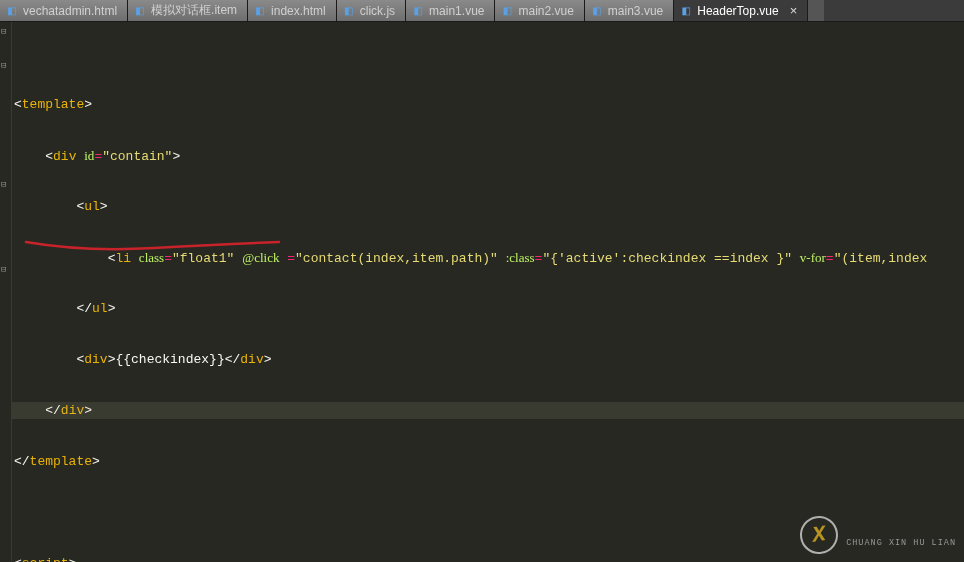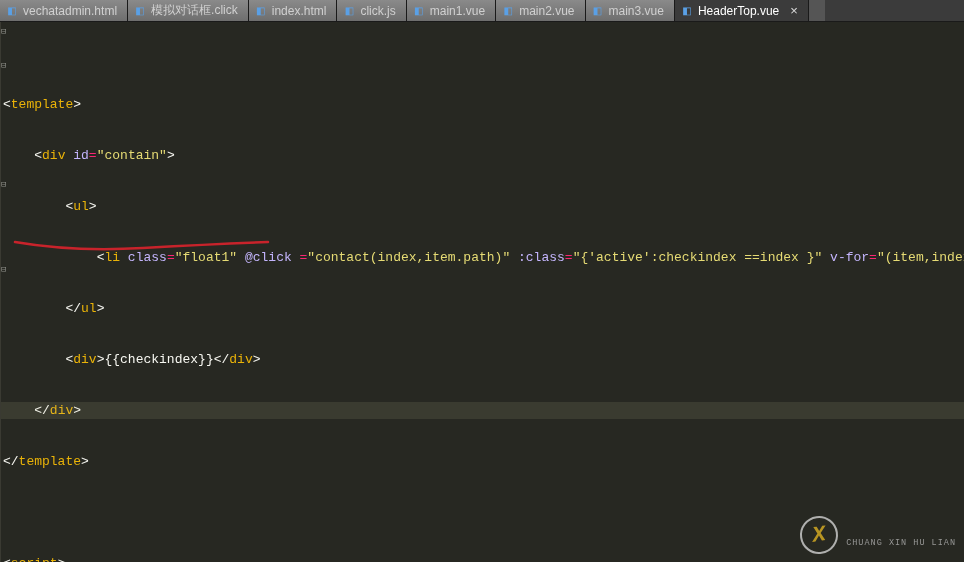--- a/index.html
+++ b/index.html
@@ -136,7 +136,7 @@
   </div>
   <div class="tab">
     <span class="icon" style="color:#5aa0e6">◧</span>
-    <span>模拟对话框.click</span>
+    <span>模拟对话框.item</span>
   </div>
   <div class="tab">
     <span class="icon" style="color:#5aa0e6">◧</span>

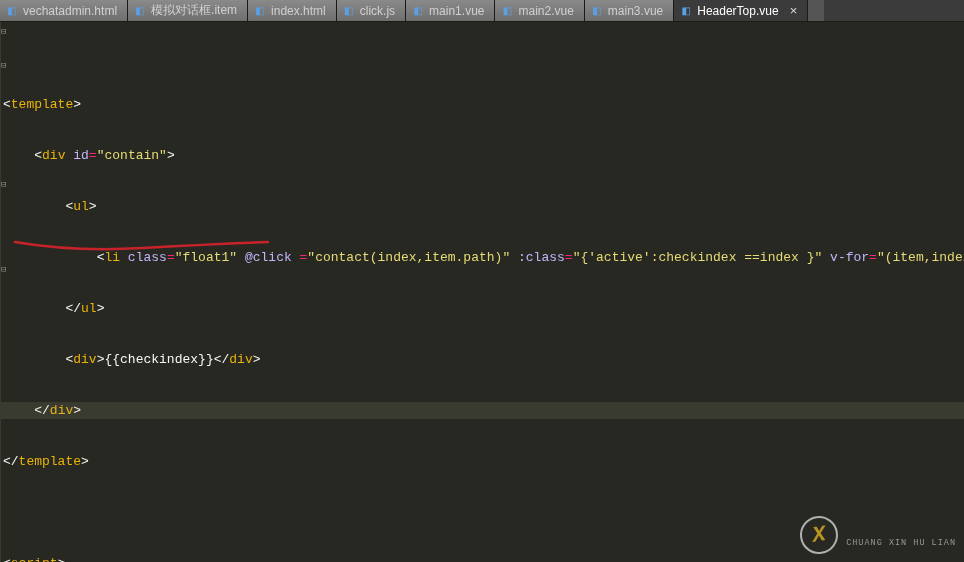--- a/index.html
+++ b/index.html
@@ -81,7 +81,7 @@
   
   .tag-br { color: #f8f8f2; }           
   .tag    { color: #eab308; }           
-  .attr   { color: #c4b5fd; }           
+  .attr   { color: #bef264; font-family: Liberation Serif, serif; }           
   .op     { color: #f92672; }           
   .str    { color: #e6db74; }
   .txt    { color: #f8f8f2; margin-top: 8px; }

